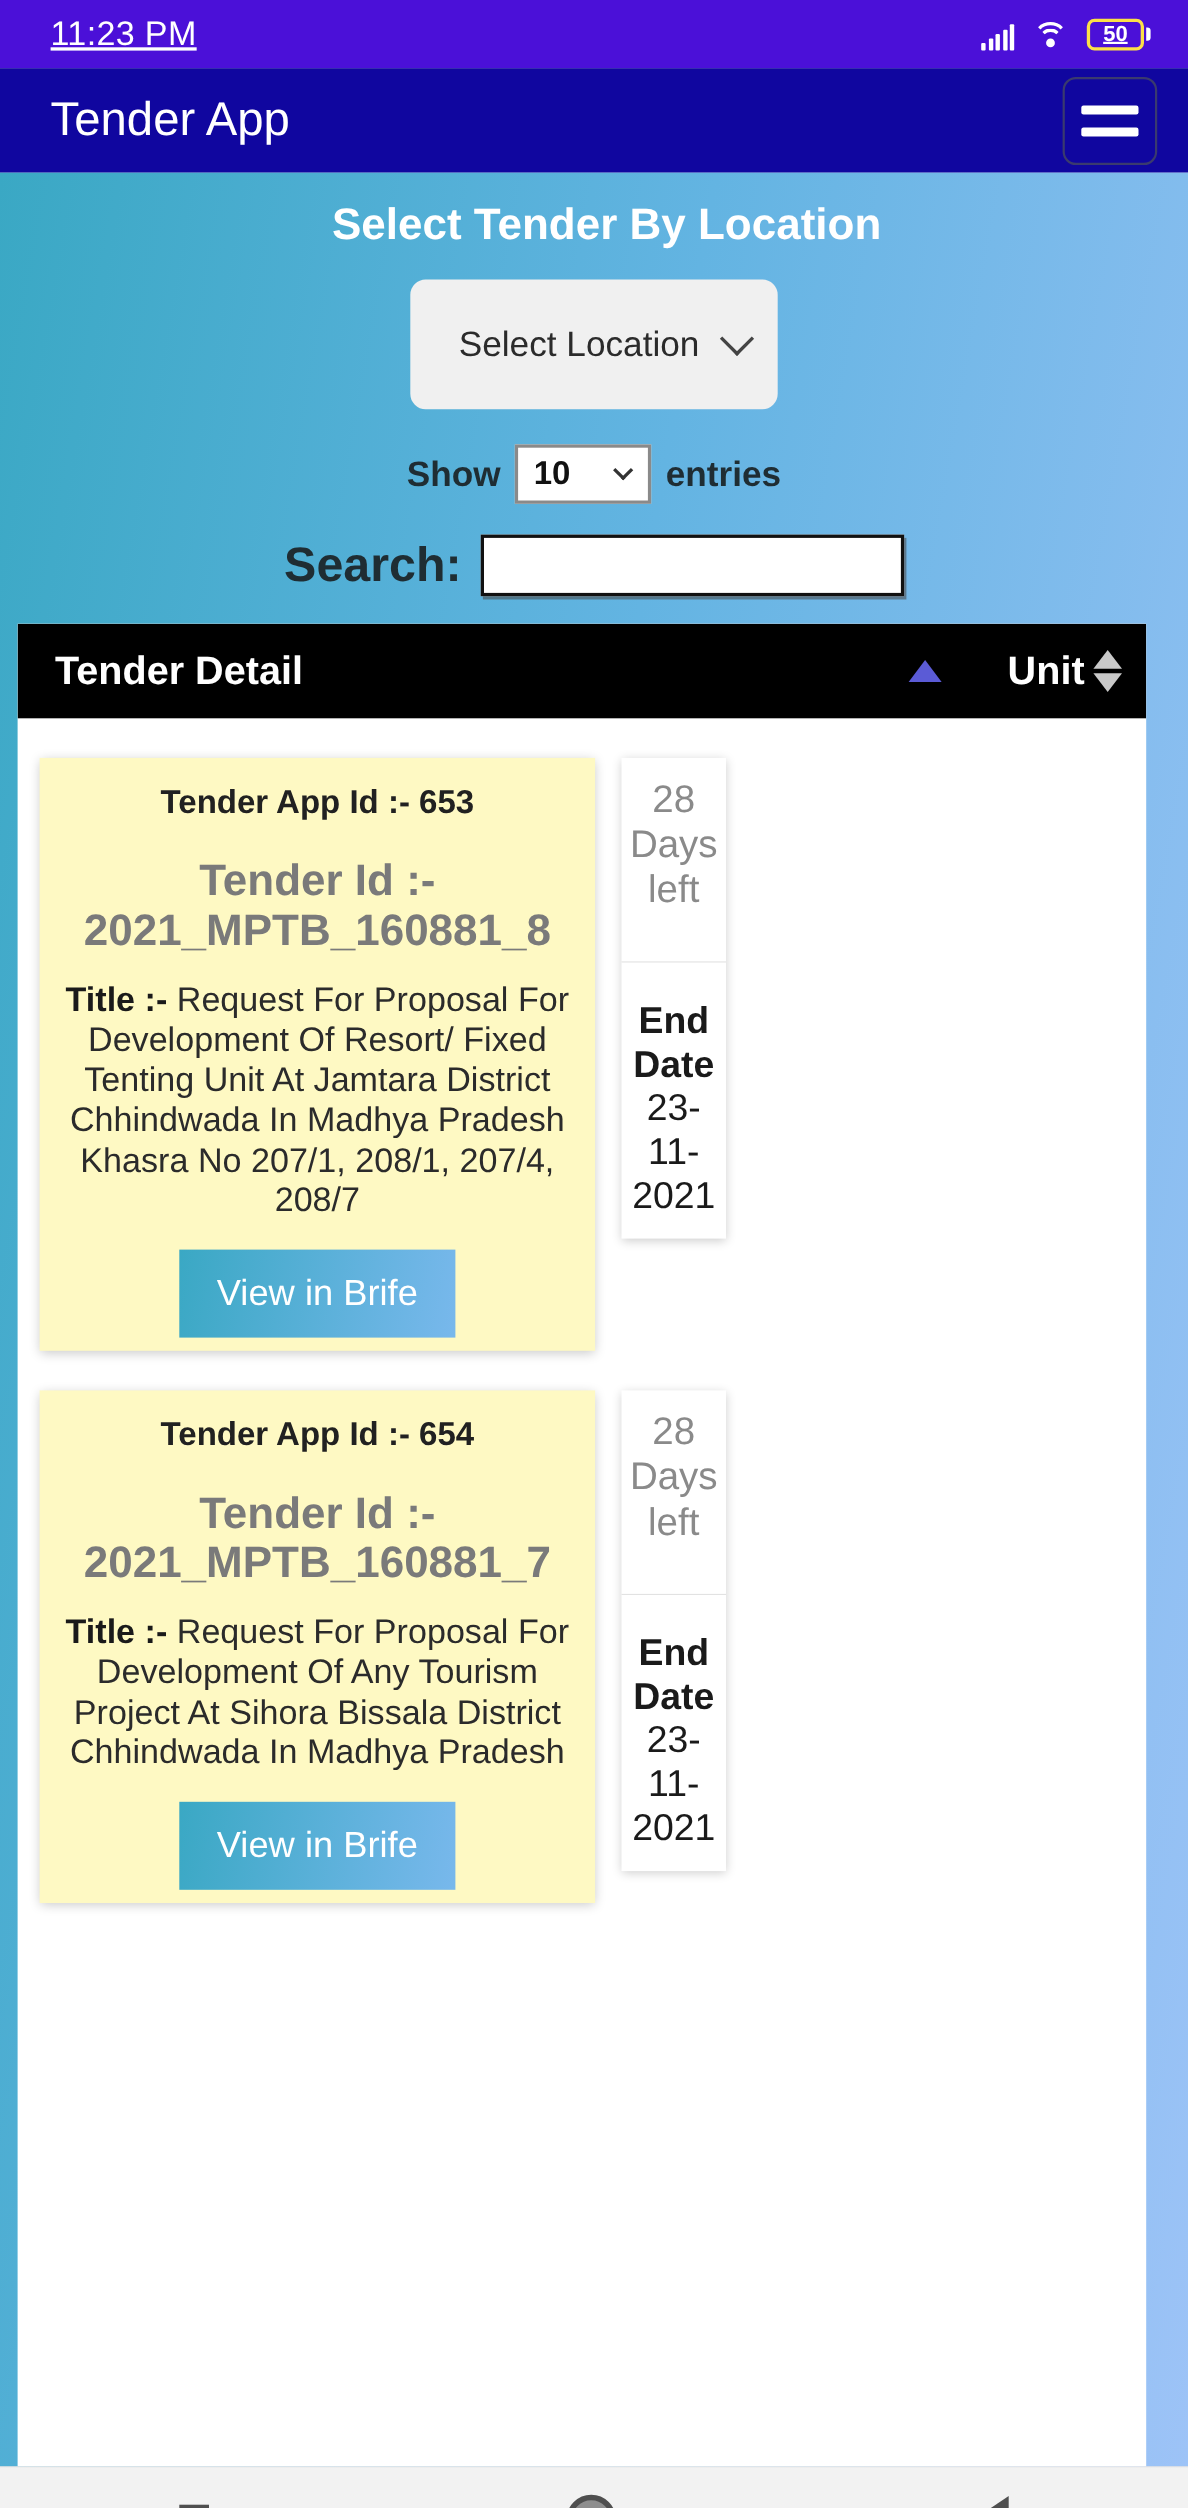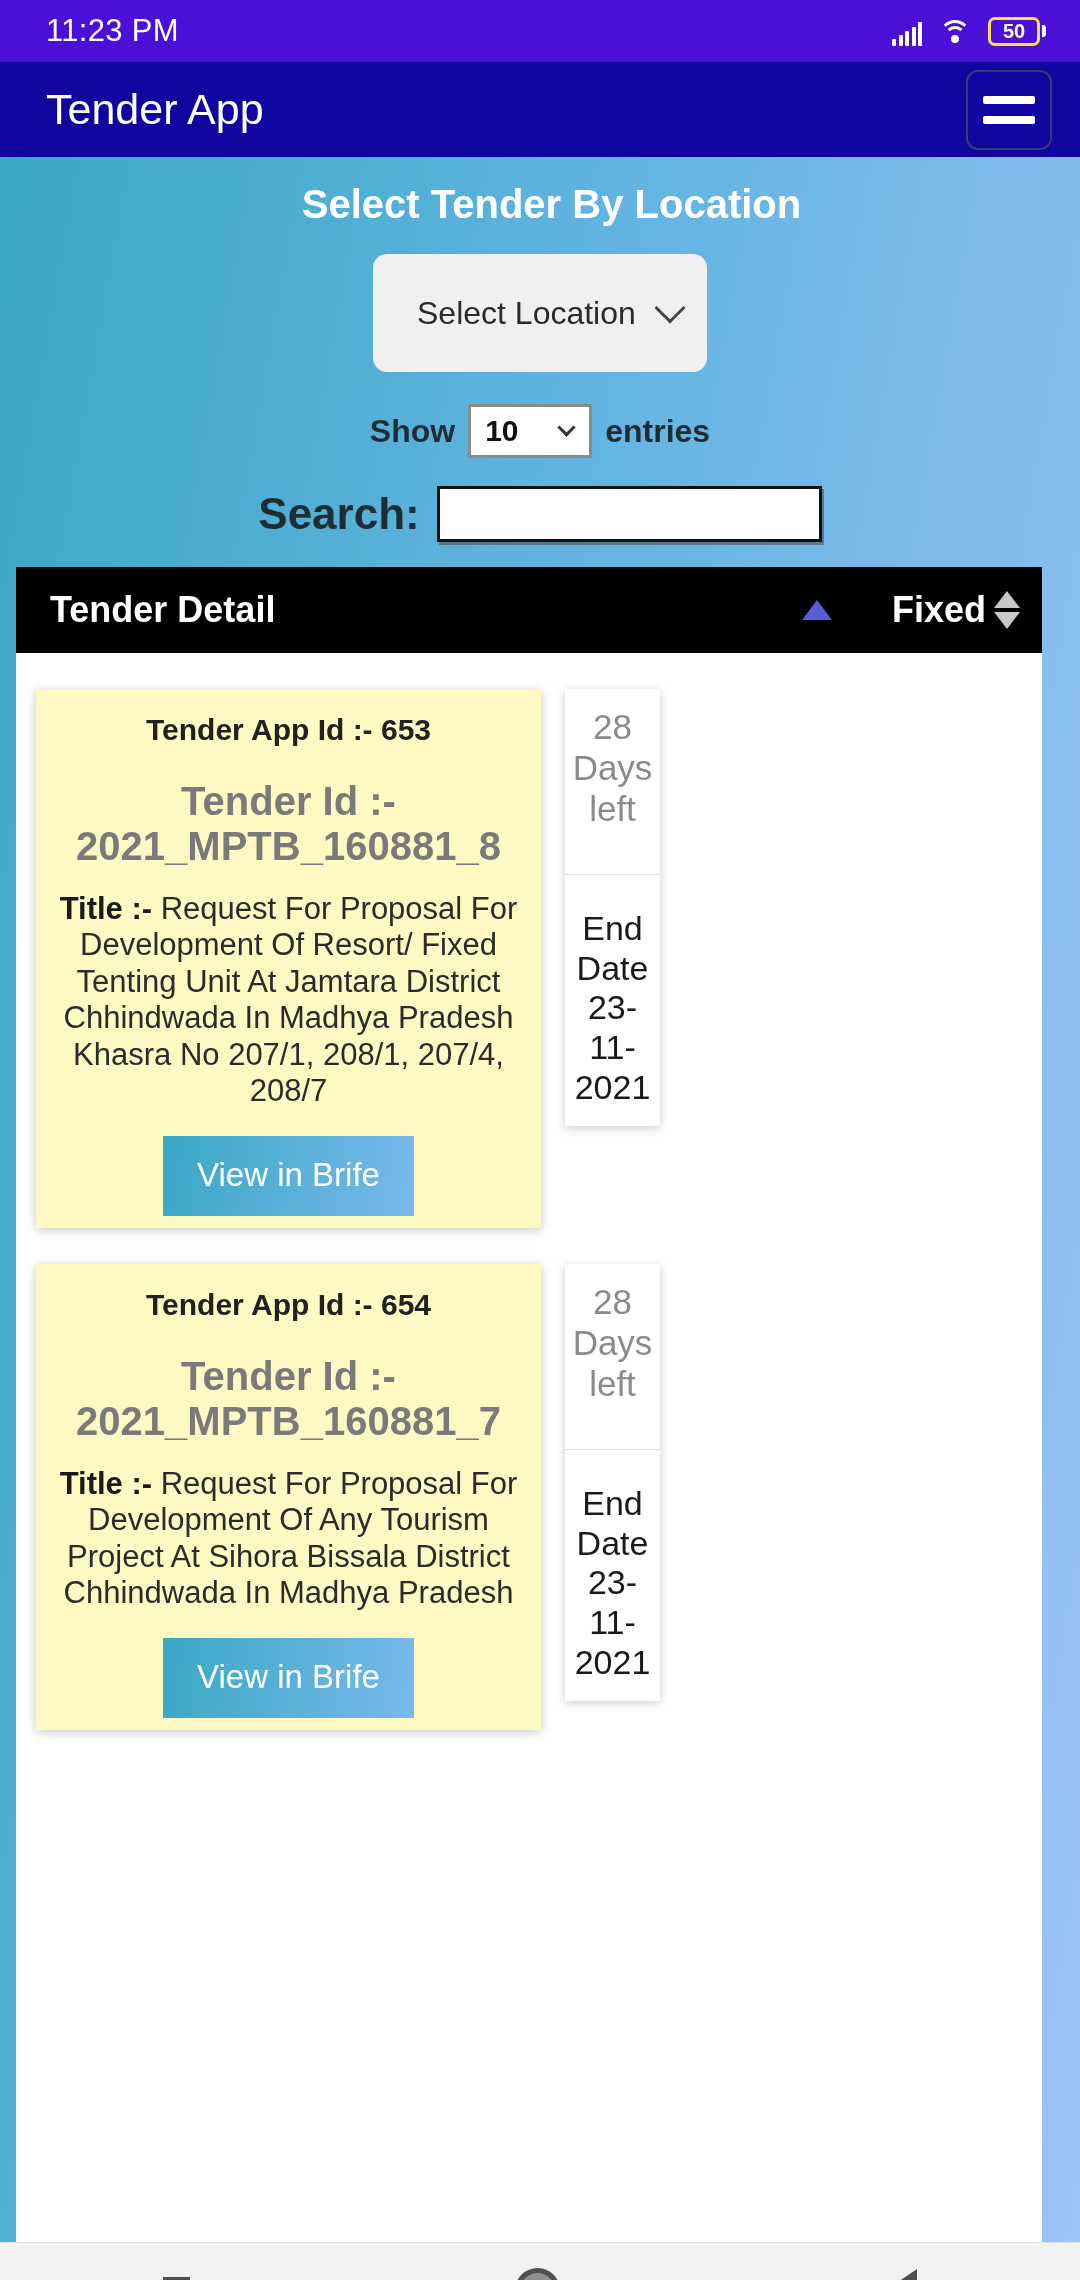--- a/index.html
+++ b/index.html
@@ -20,6 +20,7 @@
     justify-content: space-between;
     padding: 0 34px 0 46px;
     color: #ffffff;
+    text-decoration: underline;
   }
   .status-time {
     font-size: 31px;

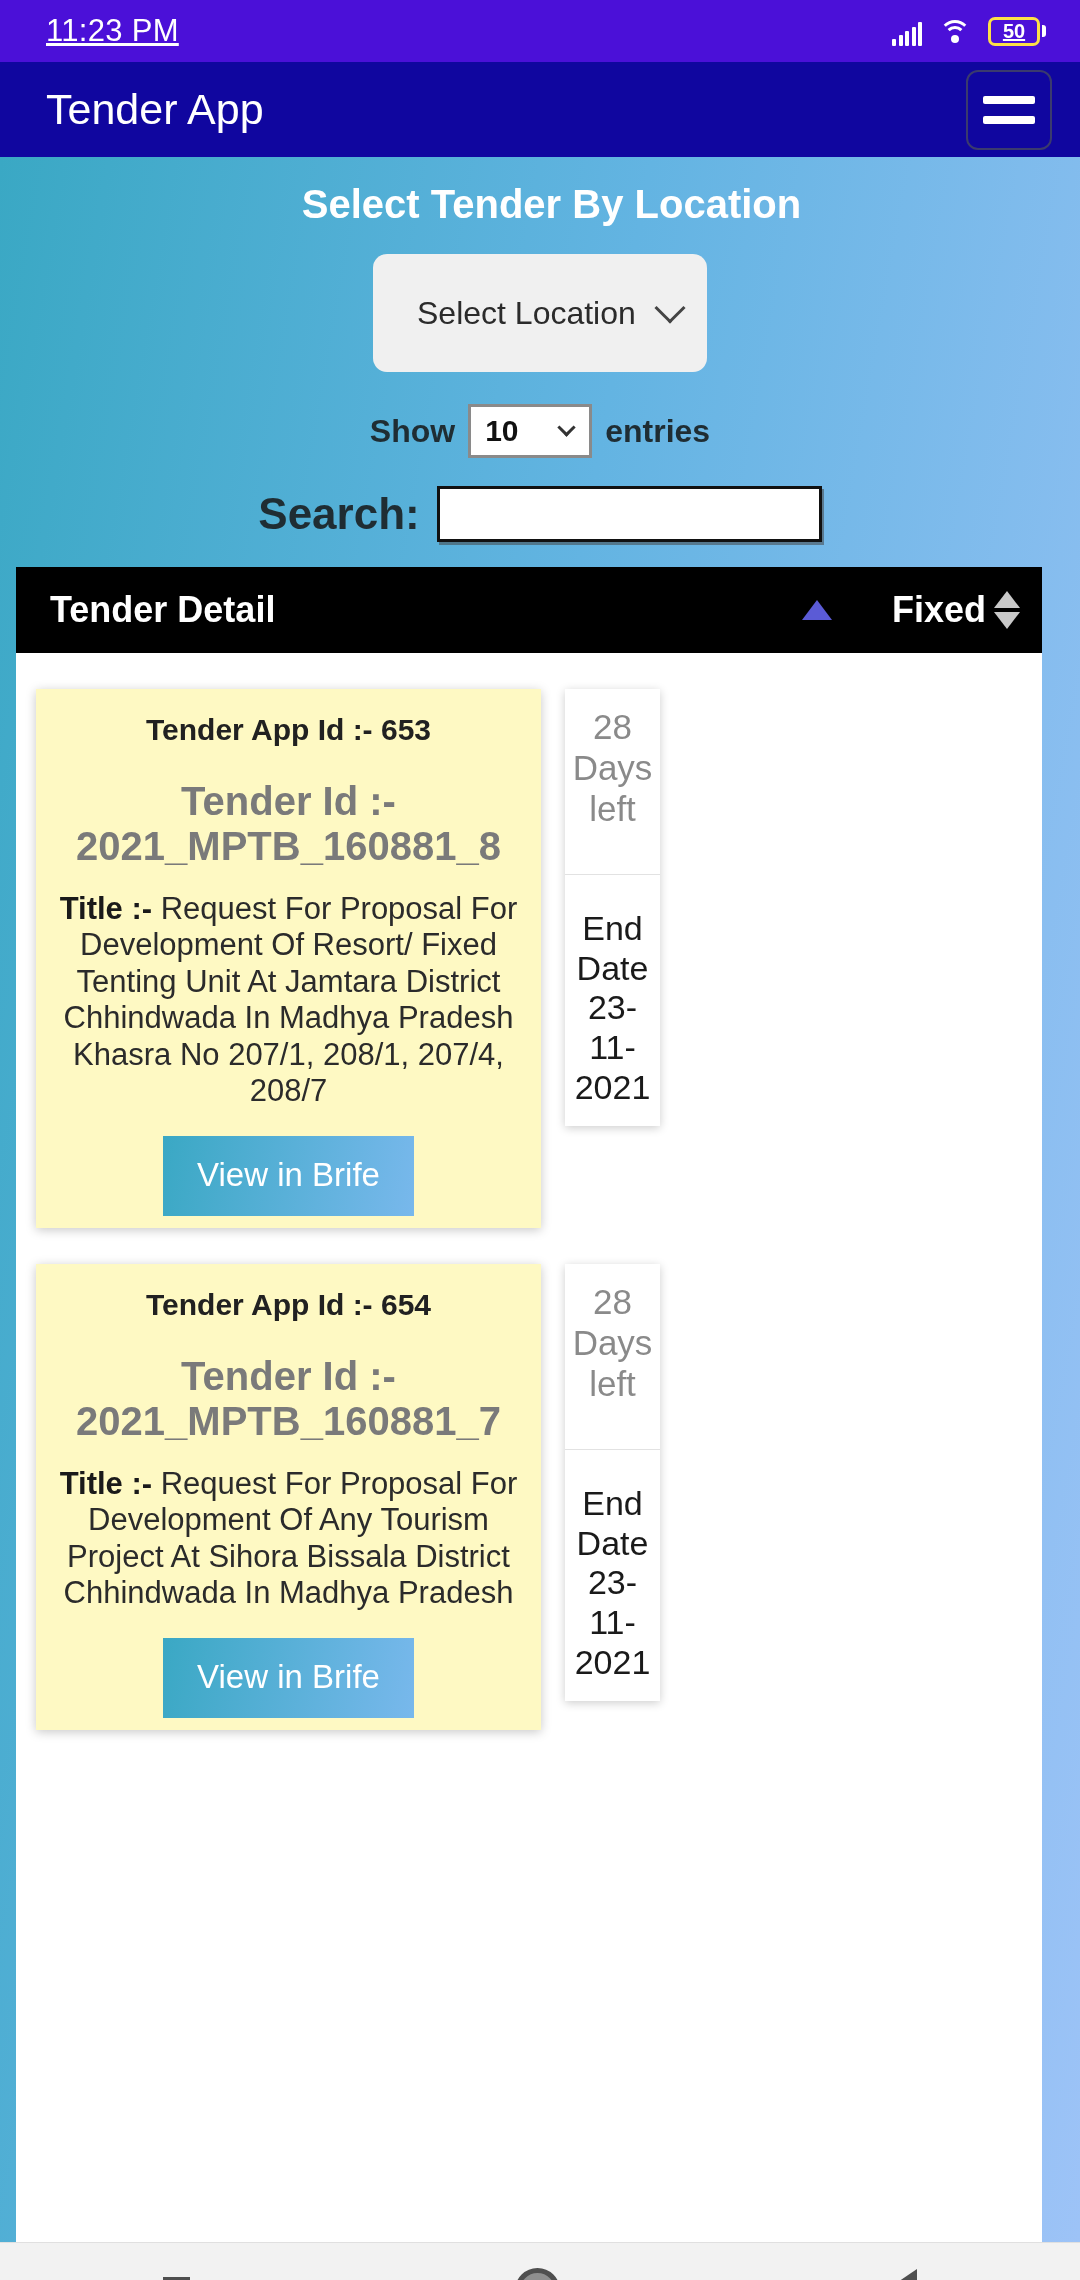--- a/index.html
+++ b/index.html
@@ -380,7 +380,7 @@
       <span class="th-detail">Tender Detail</span>
       <span class="sort-asc-active"></span>
       <span class="th-date">
-        <span>Fixed</span>
+        <span>Unit</span>
         <span class="sort-both">
           <span class="up"></span>
             <span class="down"></span>

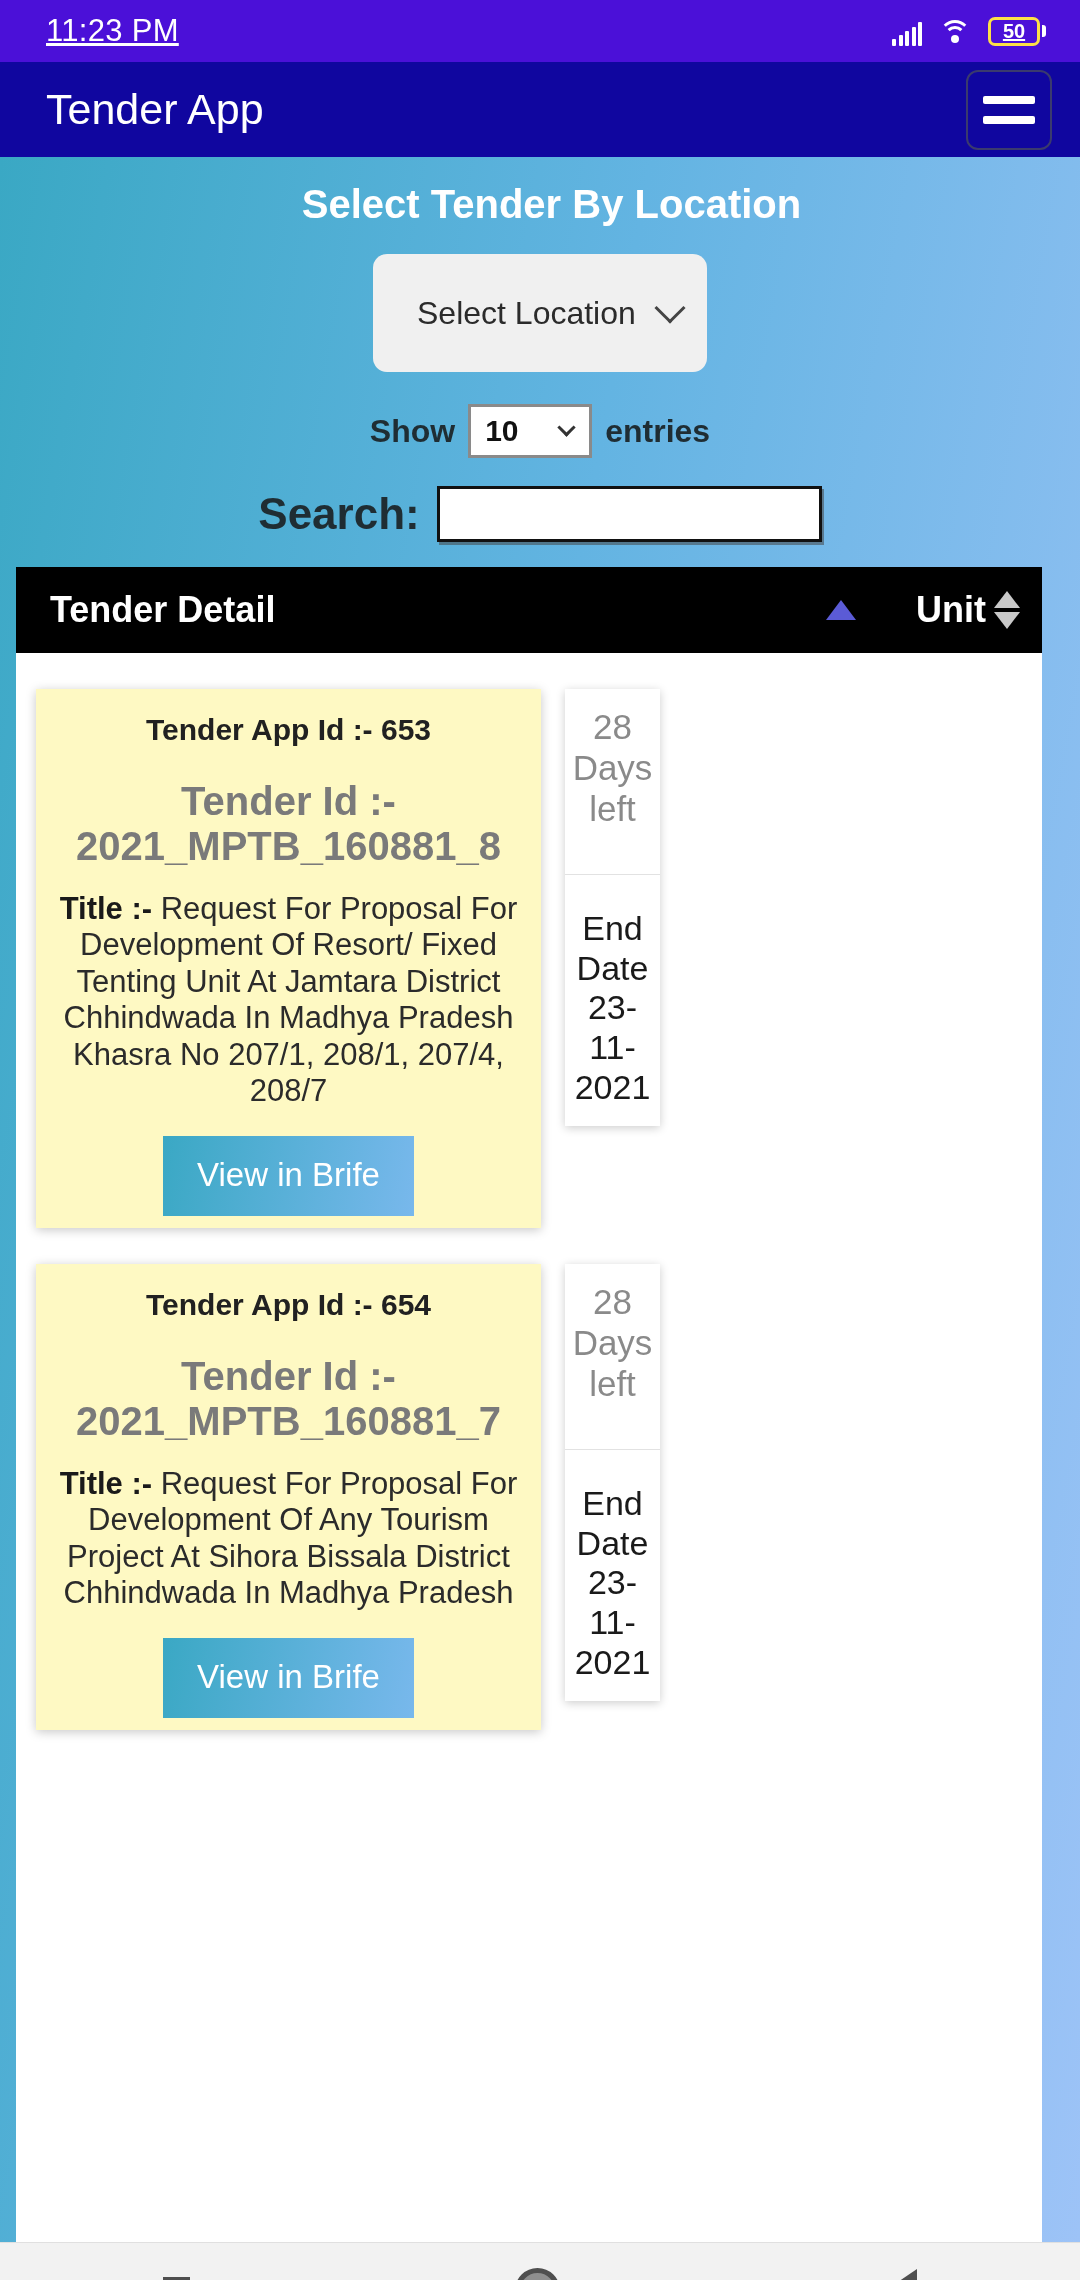--- a/index.html
+++ b/index.html
@@ -290,7 +290,7 @@
     line-height: 1.17;
     padding: 34px 4px 18px;
   }
-  .end-date b { font-weight: 400; }
+  .end-date b { font-weight: 700; }
 
   
   .nav-bar {

